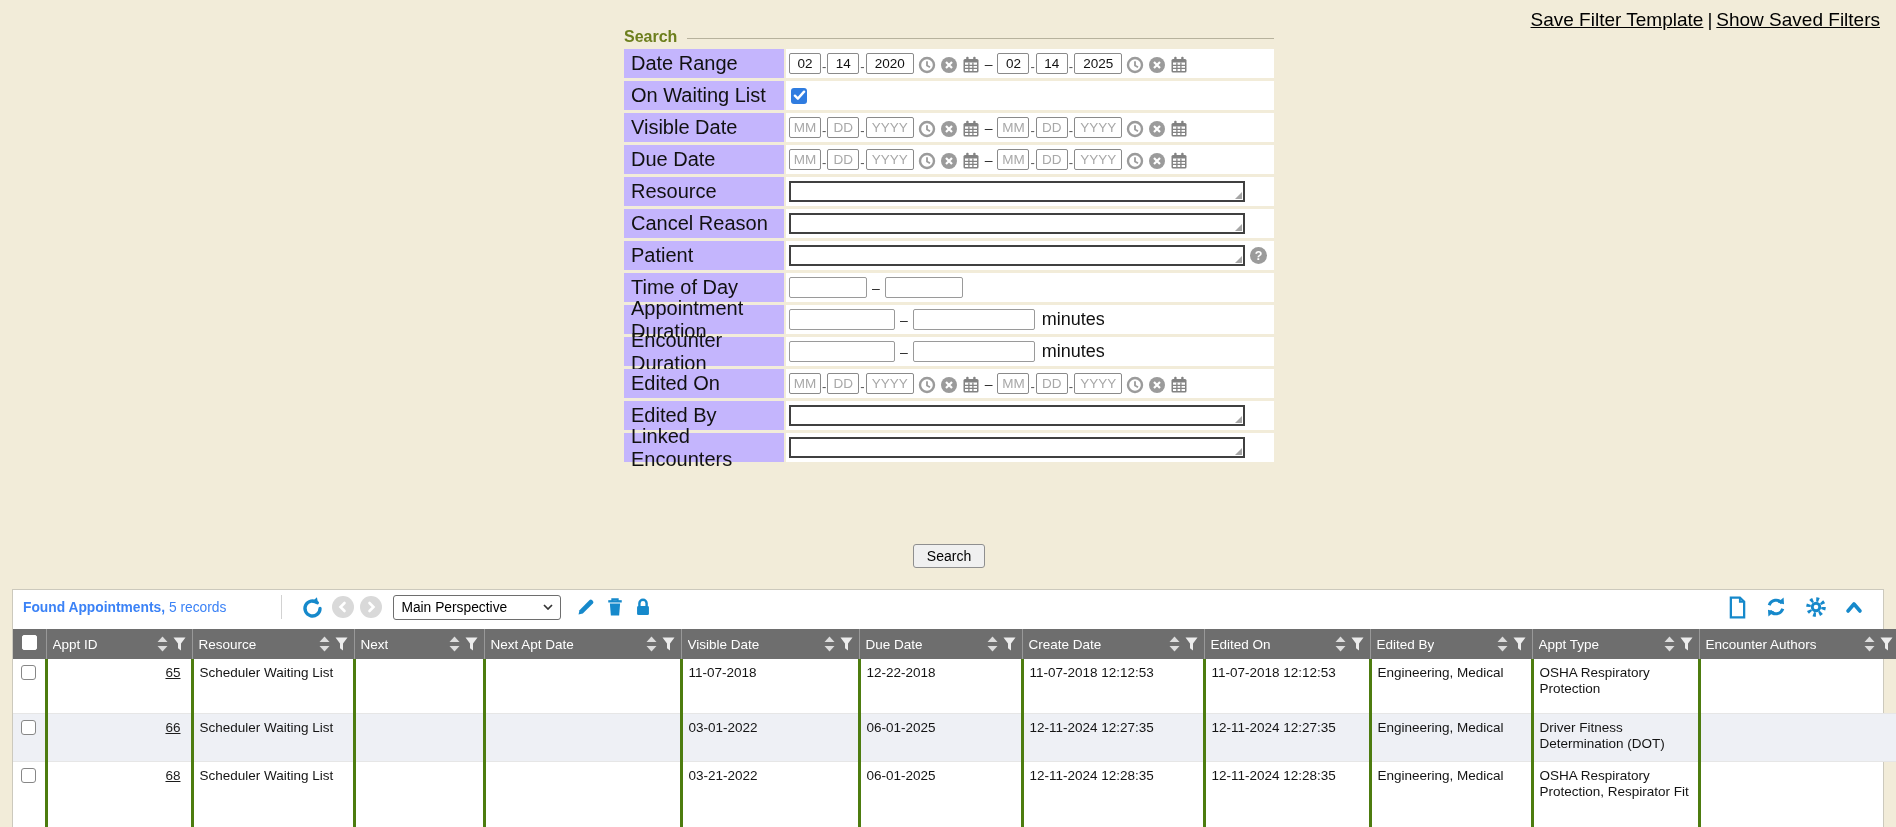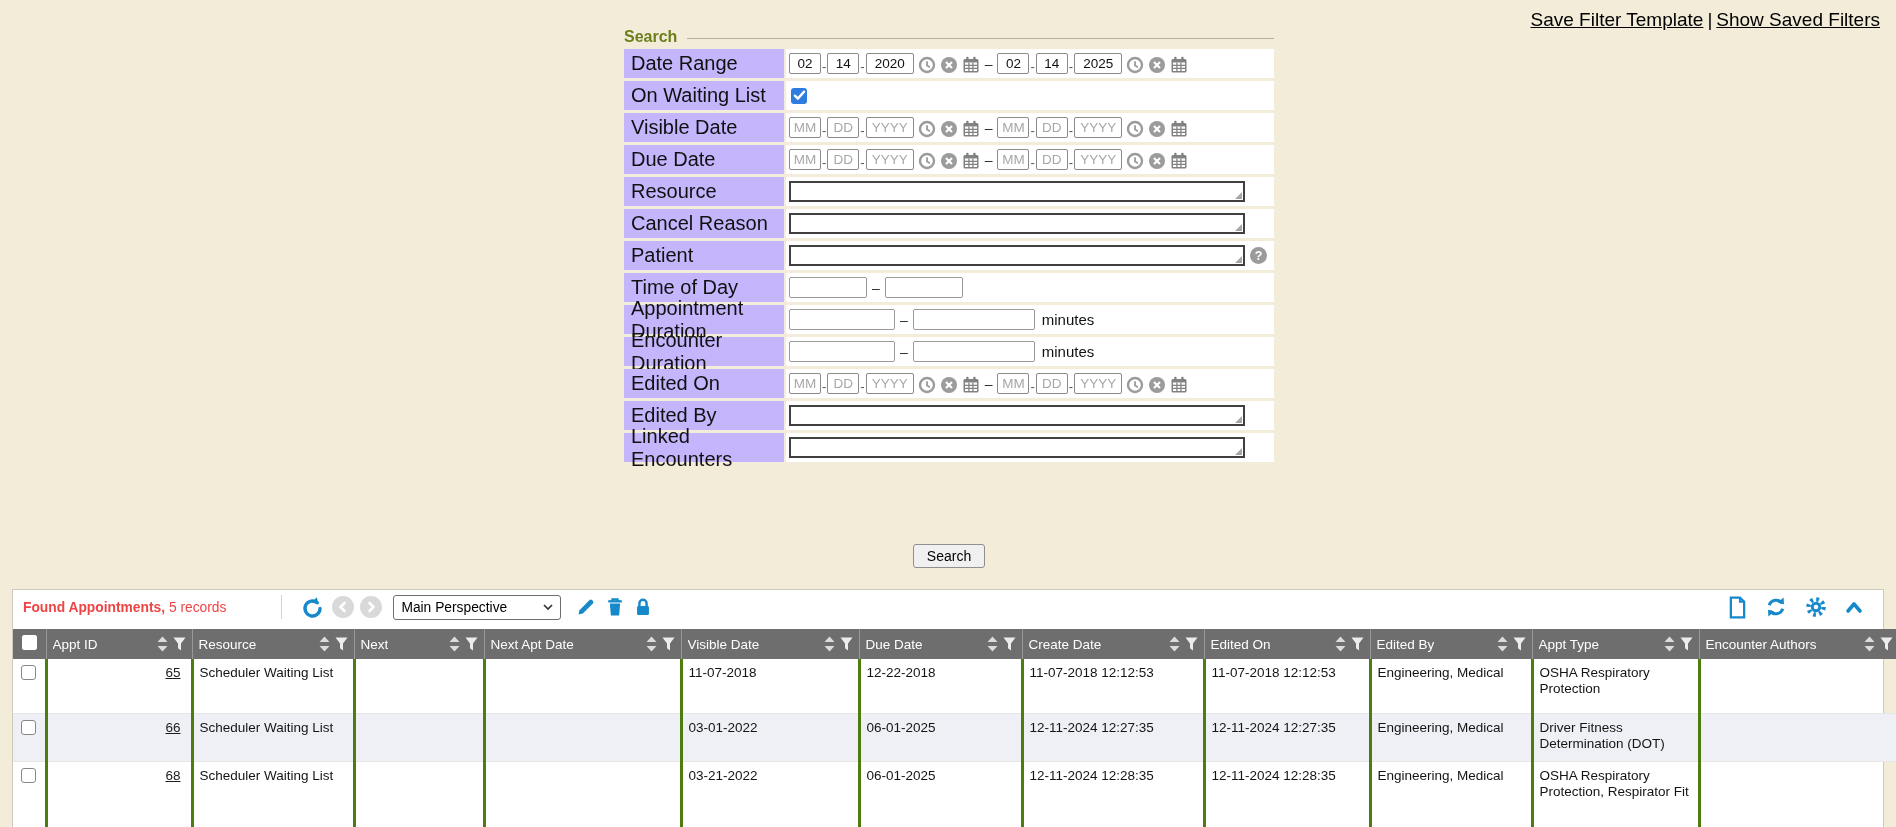--- a/index.html
+++ b/index.html
@@ -48,7 +48,7 @@
   .si.tod { width:78px; }
   .si.dur1 { width:106px; }
   .si.dur2 { width:122px; }
-  .suffix { margin-left:7px; font-size:15px; color:#111; }
+  .suffix { margin-left:7px; font-size:18px; color:#111; }
 
   .cb-checked { width:16px; height:16px; background:#2f7ce0; border-radius:3px;
                 display:flex; align-items:center; justify-content:center; margin-left:2px; cursor:pointer; }

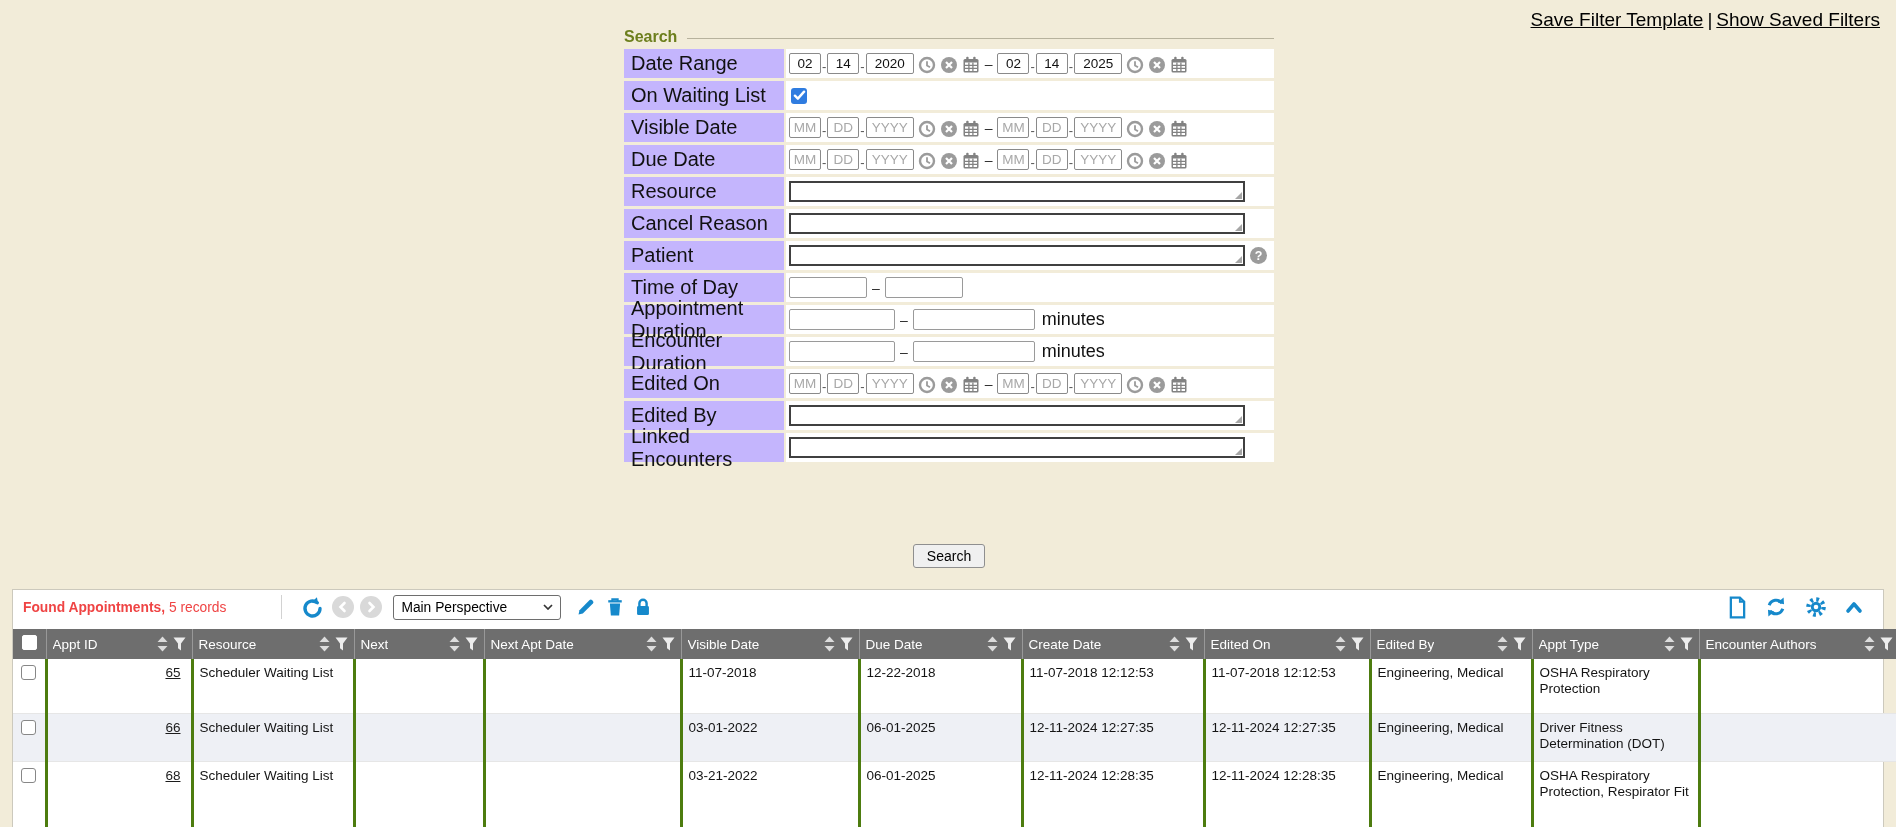--- a/index.html
+++ b/index.html
@@ -64,7 +64,7 @@
   .results-panel { position:absolute; left:12px; top:589px; width:1872px; height:320px;
                    background:#fff; border:1px solid #ccc9bd; }
   .toolbar { height:34px; display:flex; align-items:center; padding:0 10px; }
-  .tb-title { font-size:13.8px; color:#ef4444; white-space:nowrap; }
+  .tb-title { font-size:13.8px; color:#3b82f6; white-space:nowrap; }
   .tb-title b { font-weight:bold; }
   .tb-sep { width:1px; height:24px; background:#d2d2d2; margin:0 14px 0 55px; }
   .tb-ic { color:#1689cb; display:flex; align-items:center; margin:0 5px; cursor:pointer; }

